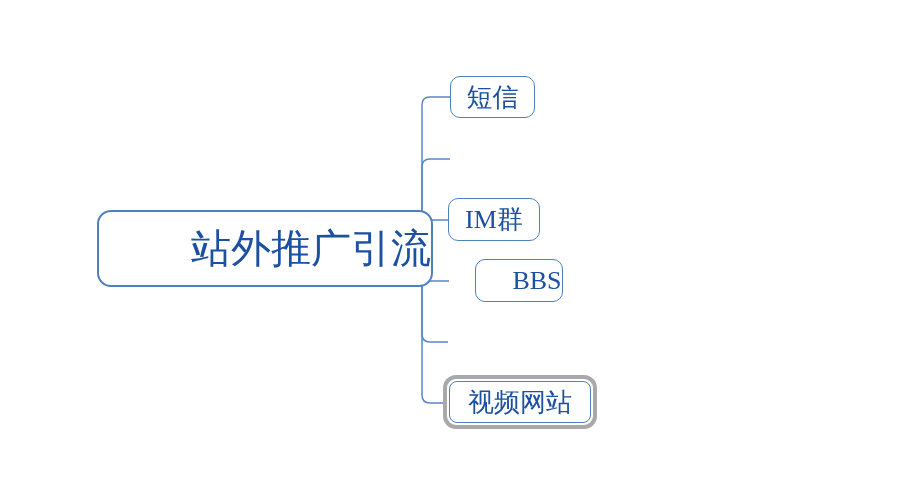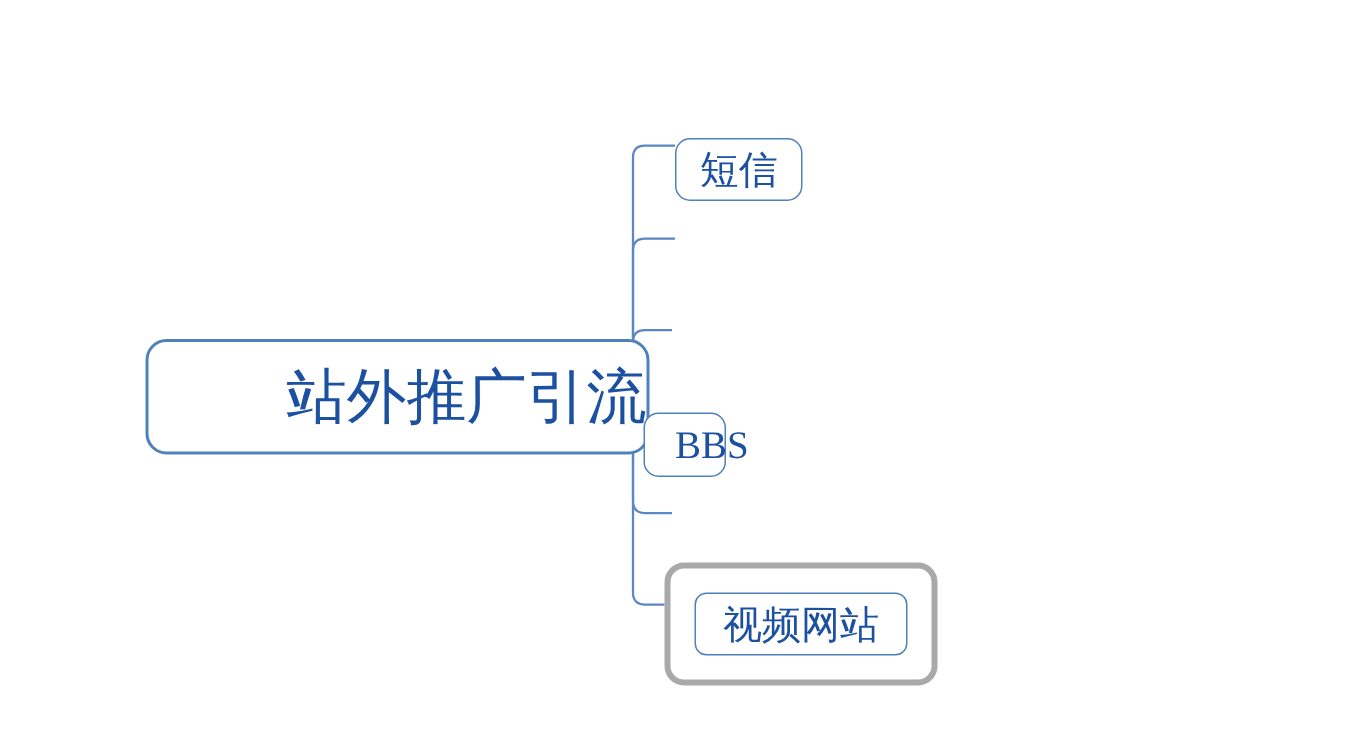--- a/index.html
+++ b/index.html
@@ -35,7 +35,7 @@
     white-space: nowrap;
     cursor: default;
   }
-  .abs { position: absolute; margin-top: 16px; }
+  .abs { position: absolute; }
   .root-node {
     left: 97px;
     top: 210px;

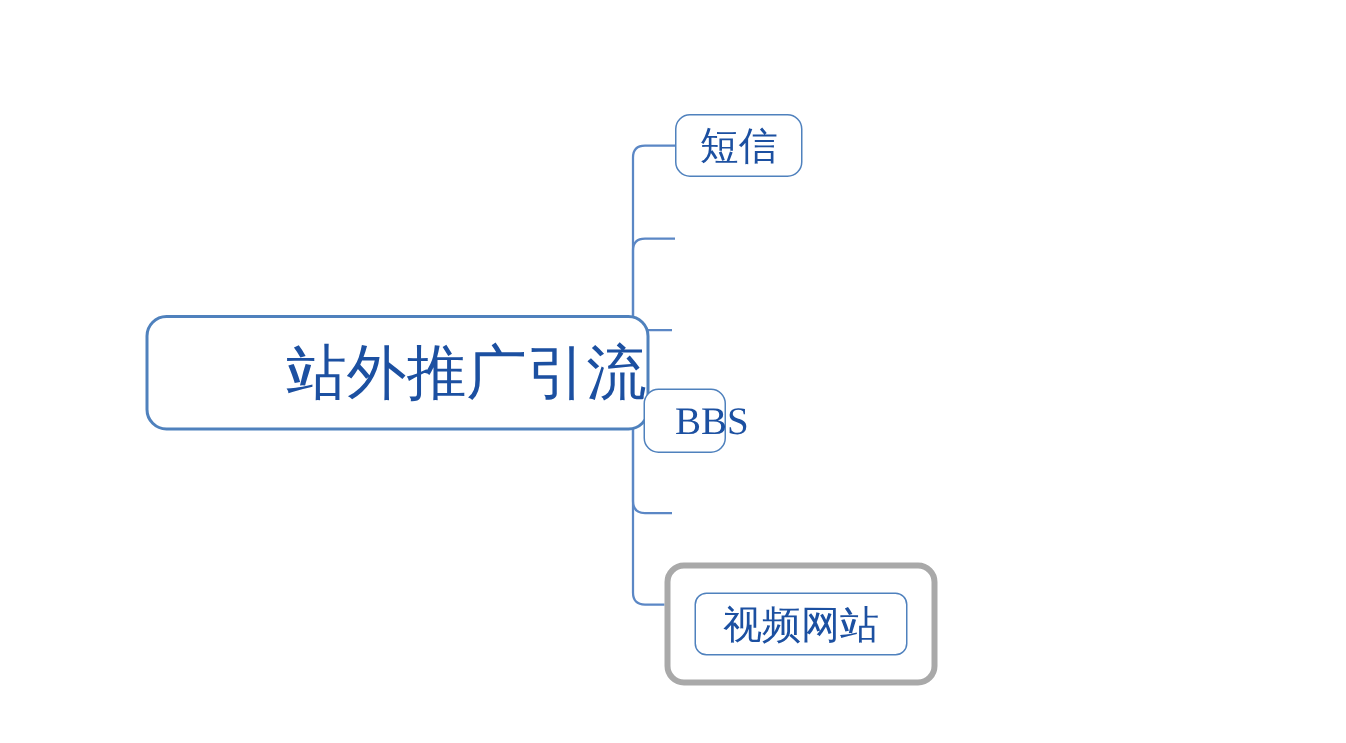--- a/index.html
+++ b/index.html
@@ -95,6 +95,9 @@
   </div>
 
 
+  <div class="node abs child c3">
+    <span>IM群</span>
+  </div>
 
   <div class="node abs child c4">
     <span>BBS</span>

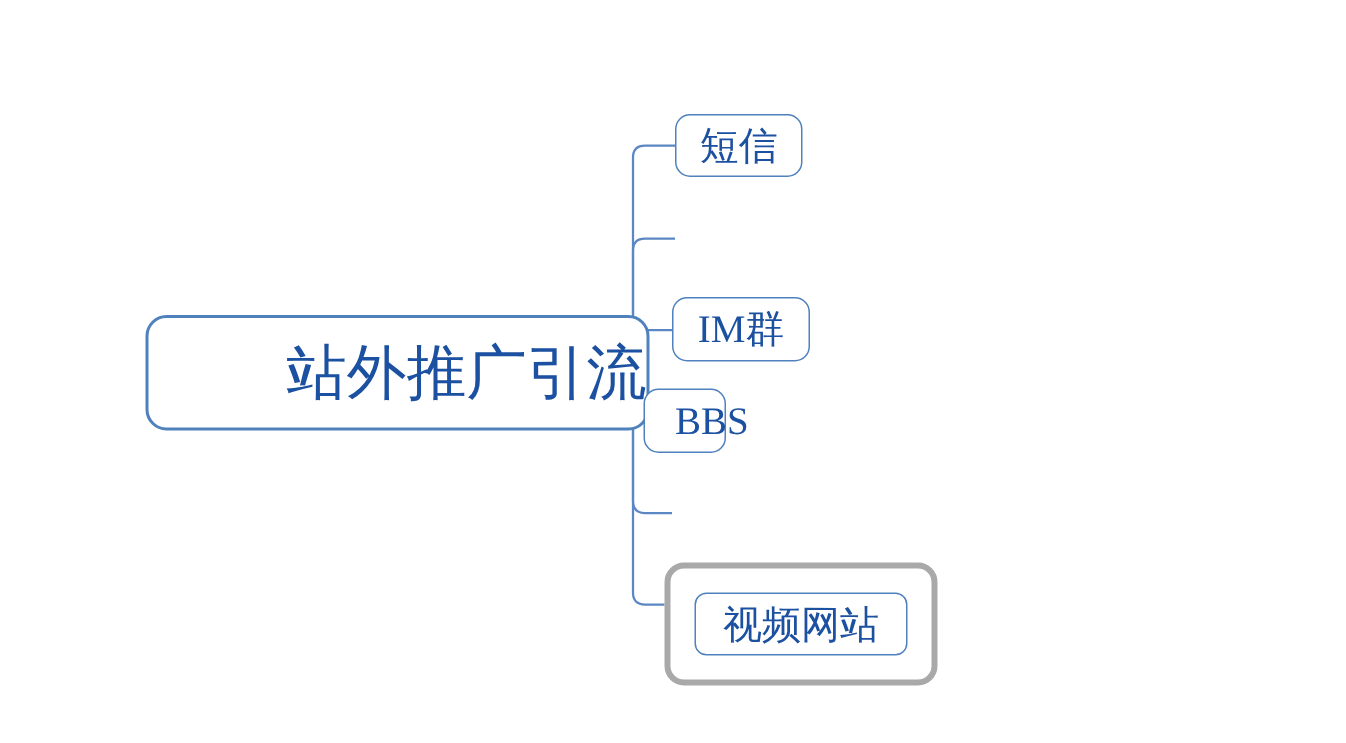--- a/index.html
+++ b/index.html
@@ -50,7 +50,7 @@
   .c1 { left: 450px; top: 76px;  width: 85px; height: 42px; }
   .c2 { left: 450px; top: 137px; width: 87px; height: 43px; }
   .c3 { left: 448px; top: 198px; width: 92px; height: 43px; }
-  .c4 { left: 429px; top: 259px; width: 55px; height: 43px; padding-left: 36px; }
+  .c4 { left: 475px; top: 259px; width: 88px; height: 43px; padding-left: 36px; }
   .c5 { left: 448px; top: 321px; width: 79px; height: 42px; }
   .selection-ring {
     position: absolute;

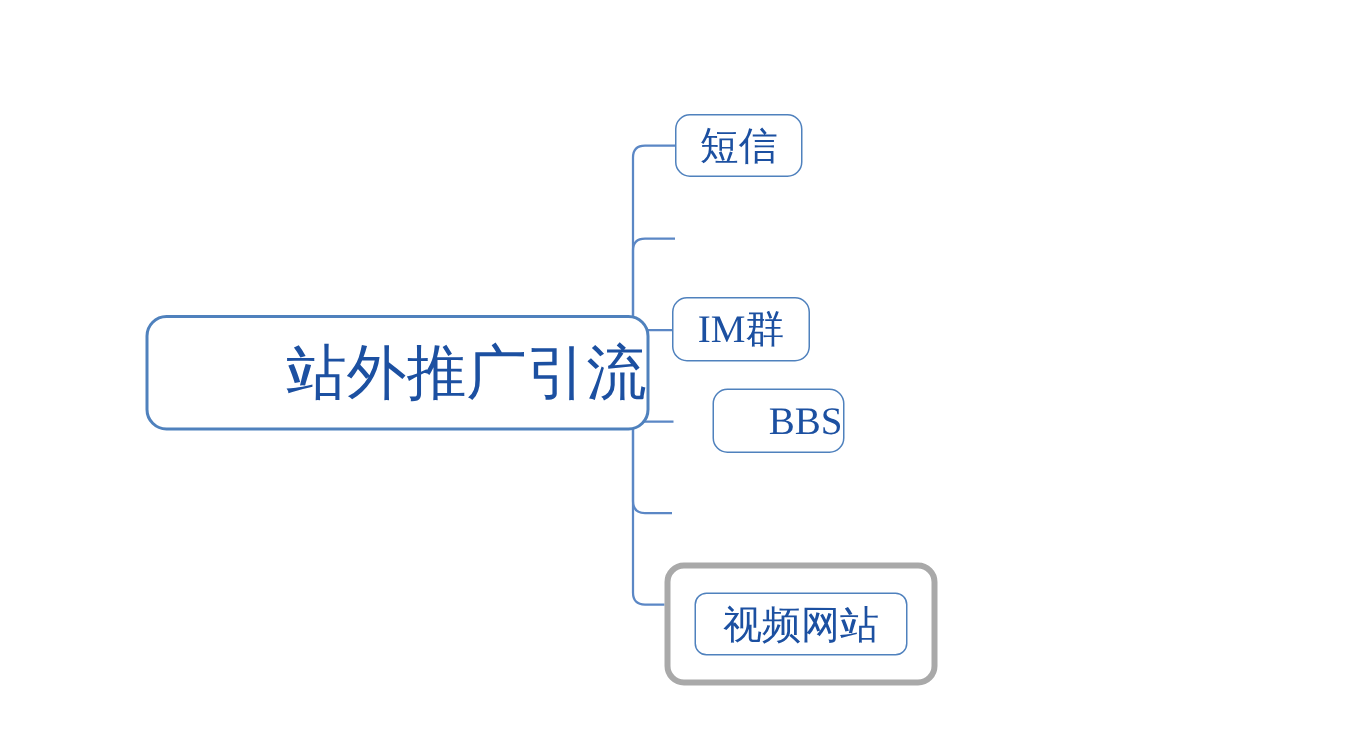--- a/index.html
+++ b/index.html
@@ -58,7 +58,7 @@
     top: 375px;
     border: 4.5px solid #a9a9a9;
     border-radius: 13px;
-    padding: 16px;
+    padding: 2px;
     background: #ffffff;
     box-sizing: border-box;
   }

